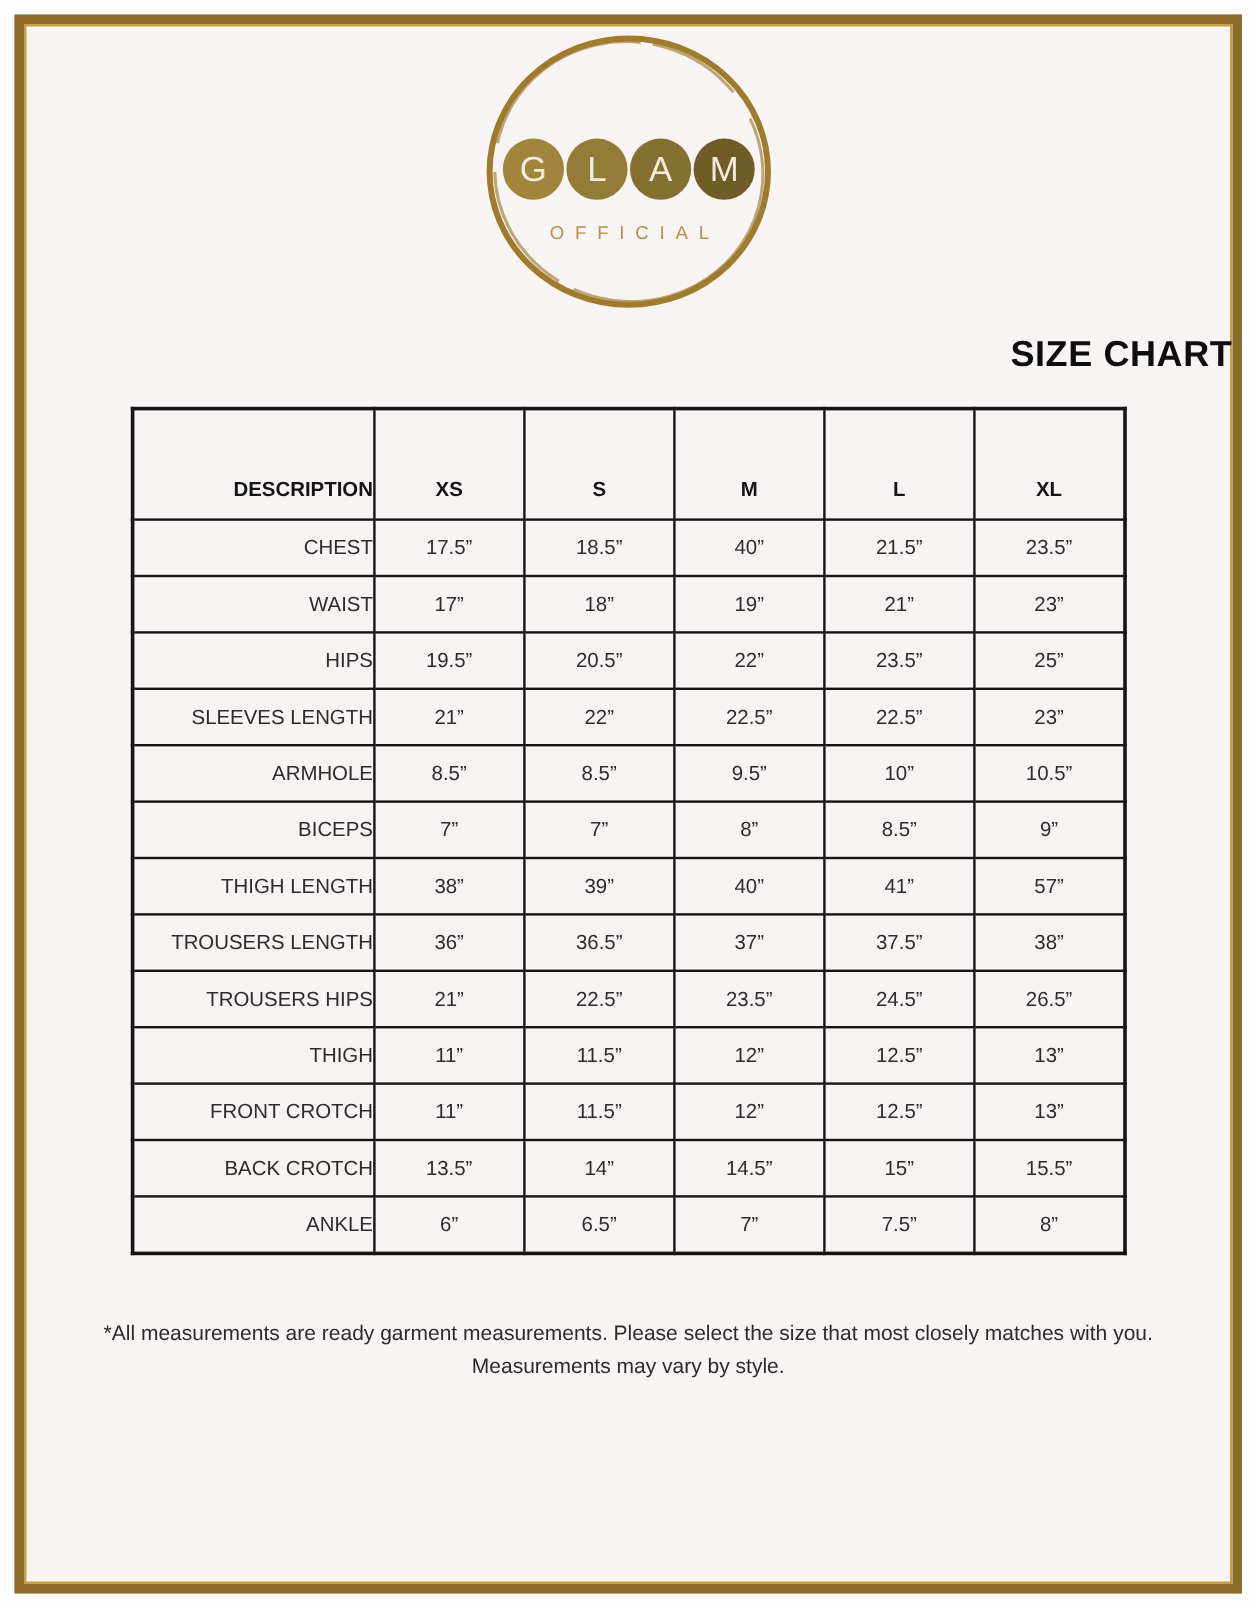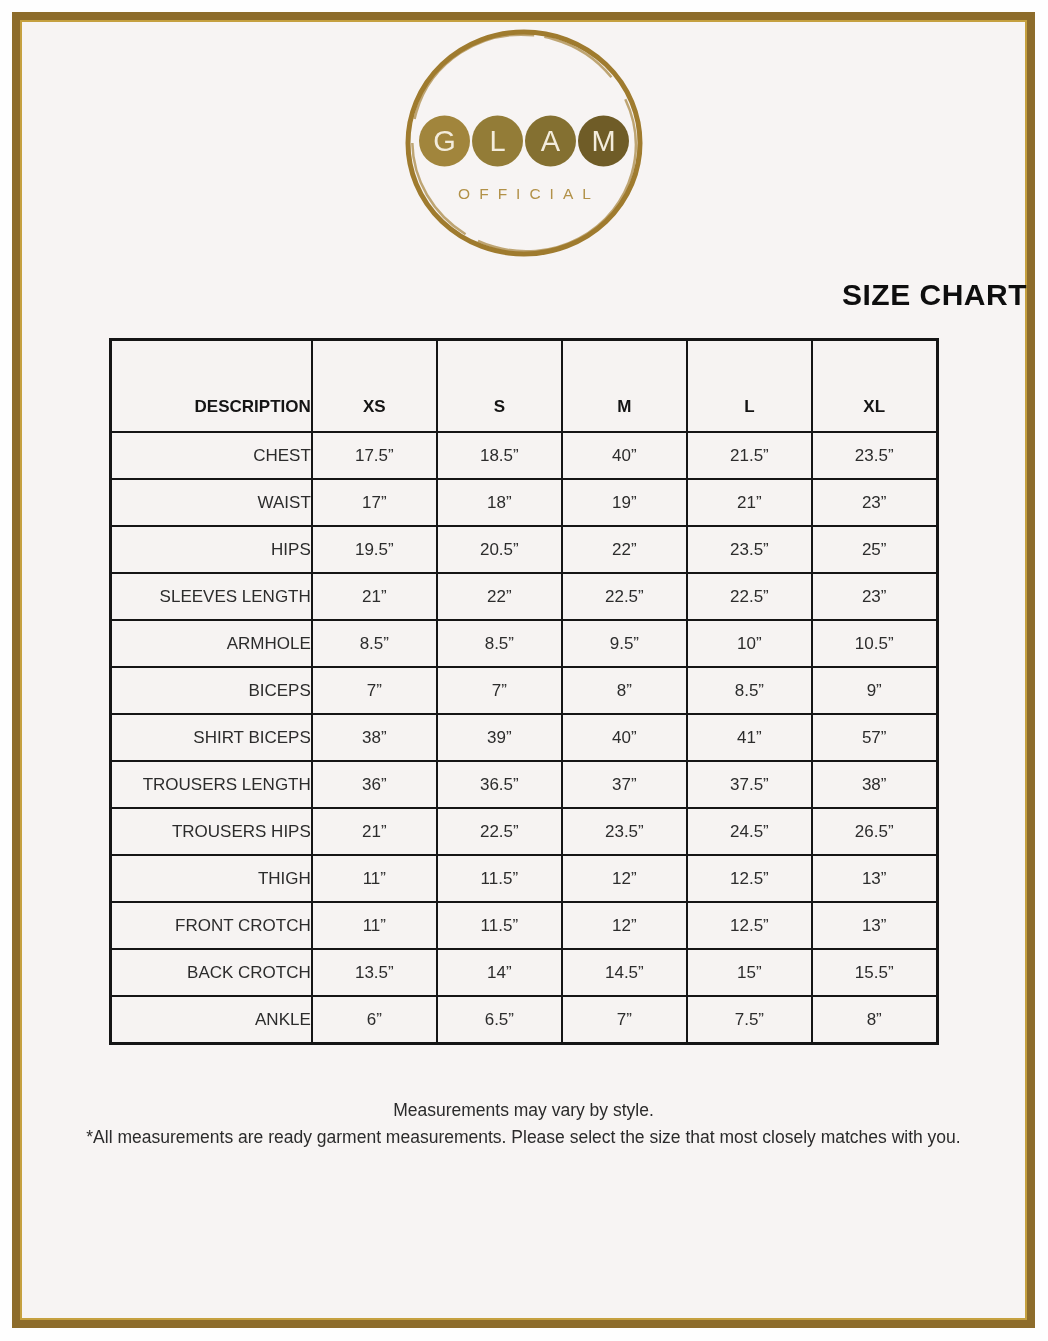--- a/index.html
+++ b/index.html
@@ -179,7 +179,7 @@
             <td>9”</td>
           </tr>
           <tr>
-            <td class="desc">SHIRT BICEPS</td>
+            <td class="desc">THIGH LENGTH</td>
             <td>38”</td>
             <td>39”</td>
             <td>40”</td>

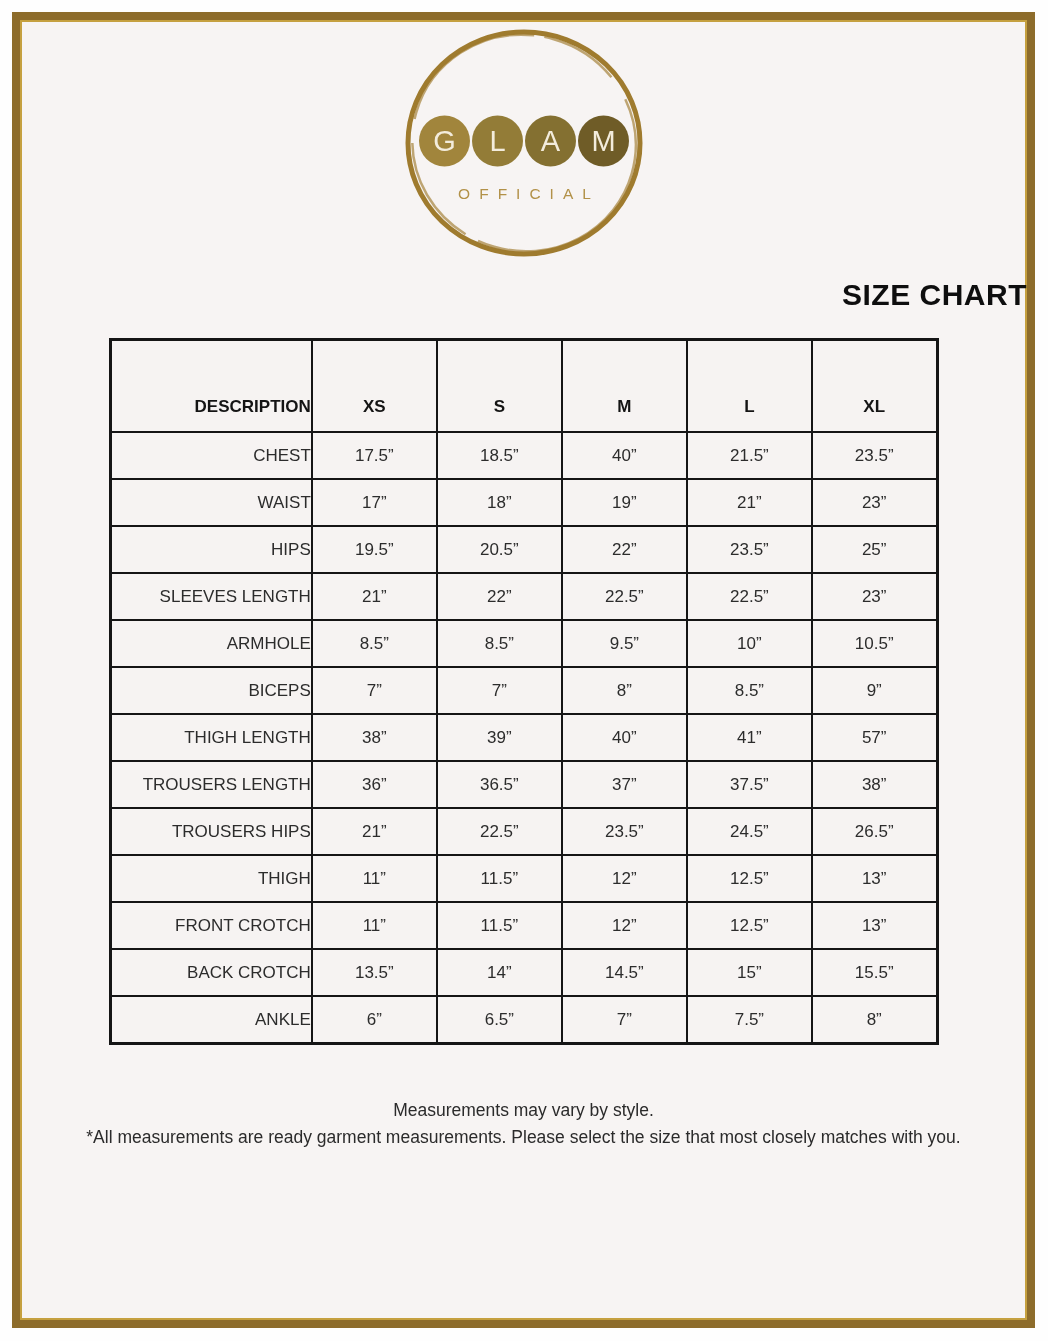--- a/index.html
+++ b/index.html
@@ -238,8 +238,8 @@
     </table>
 
     <div class="footer-note">
+      <div>*All measurements are ready garment measurements. Please select the size that most closely matches with you.</div>
       <div>Measurements may vary by style.</div>
-      <div>*All measurements are ready garment measurements. Please select the size that most closely matches with you.</div>
     </div>
 
   </div>

